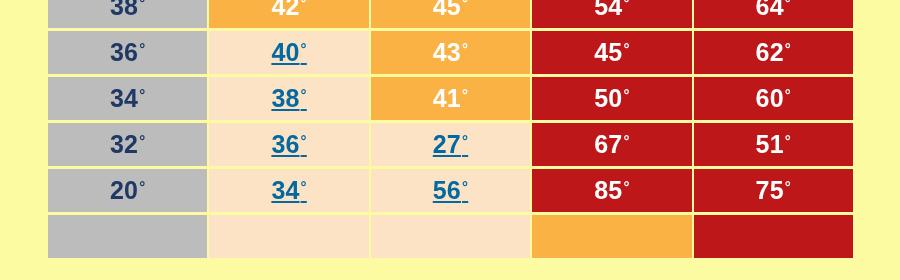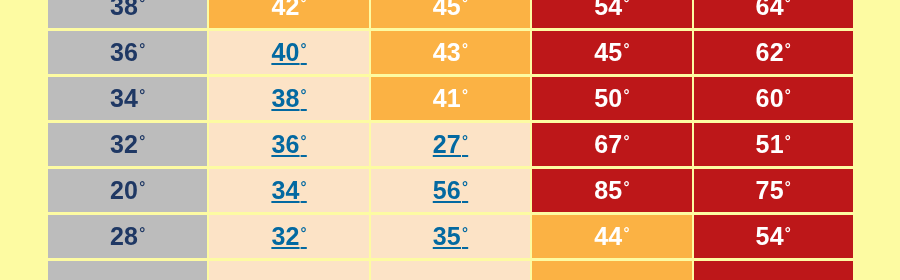--- a/index.html
+++ b/index.html
@@ -108,13 +108,6 @@
           <td class="c-red"><span>75</span><span class="deg">°</span></td>
         </tr>
         <tr>
-          <td class="c-gray"><span>28</span><span class="deg">°</span></td>
-          <td class="c-cream"><span>32</span><span class="deg">°</span></td>
-          <td class="c-cream"><span>35</span><span class="deg">°</span></td>
-          <td class="c-orange"><span>44</span><span class="deg">°</span></td>
-          <td class="c-red"><span>54</span><span class="deg">°</span></td>
-        </tr>
-        <tr>
           <td class="c-gray"></td>
           <td class="c-cream"></td>
           <td class="c-cream"></td>

